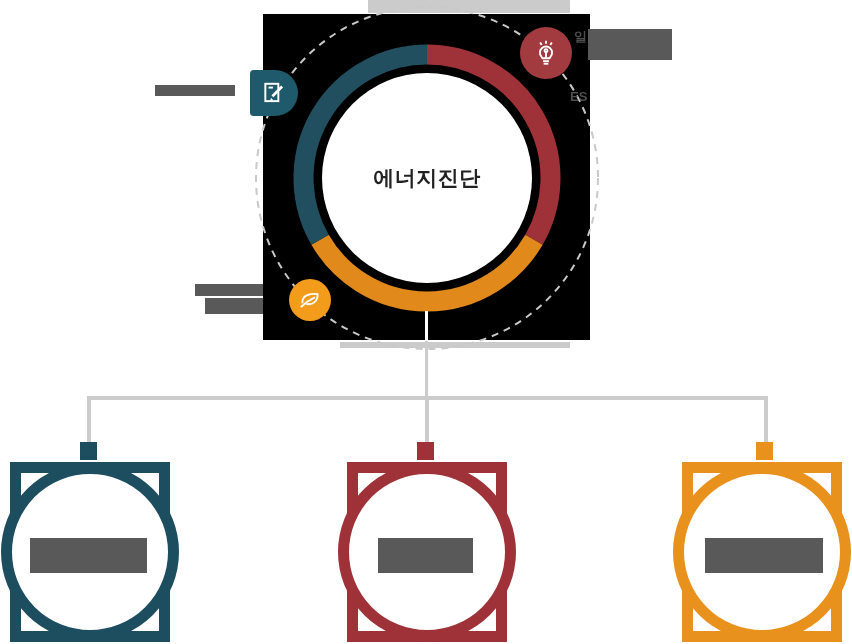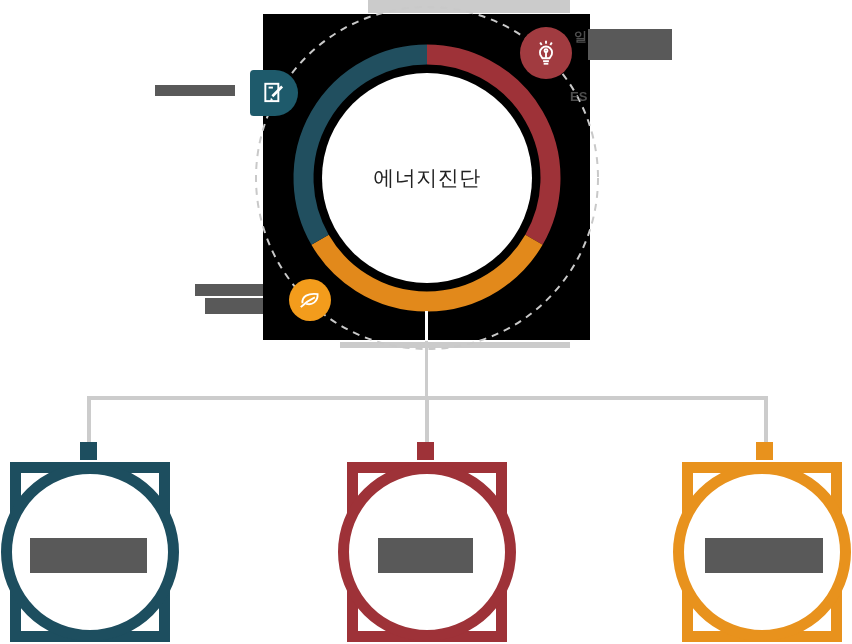--- a/index.html
+++ b/index.html
@@ -16,7 +16,7 @@
   .white-circle{left:322px;top:73px;width:210px;height:210px;border-radius:50%;background:#fff;}
   .center-label{
     left:322px;top:164px;width:210px;text-align:center;
-    font-size:21px;font-weight:normal;color:#222;letter-spacing:0.5px;
+    font-size:21px;font-weight:bold;color:#222;letter-spacing:0.5px;
   }
 
   

